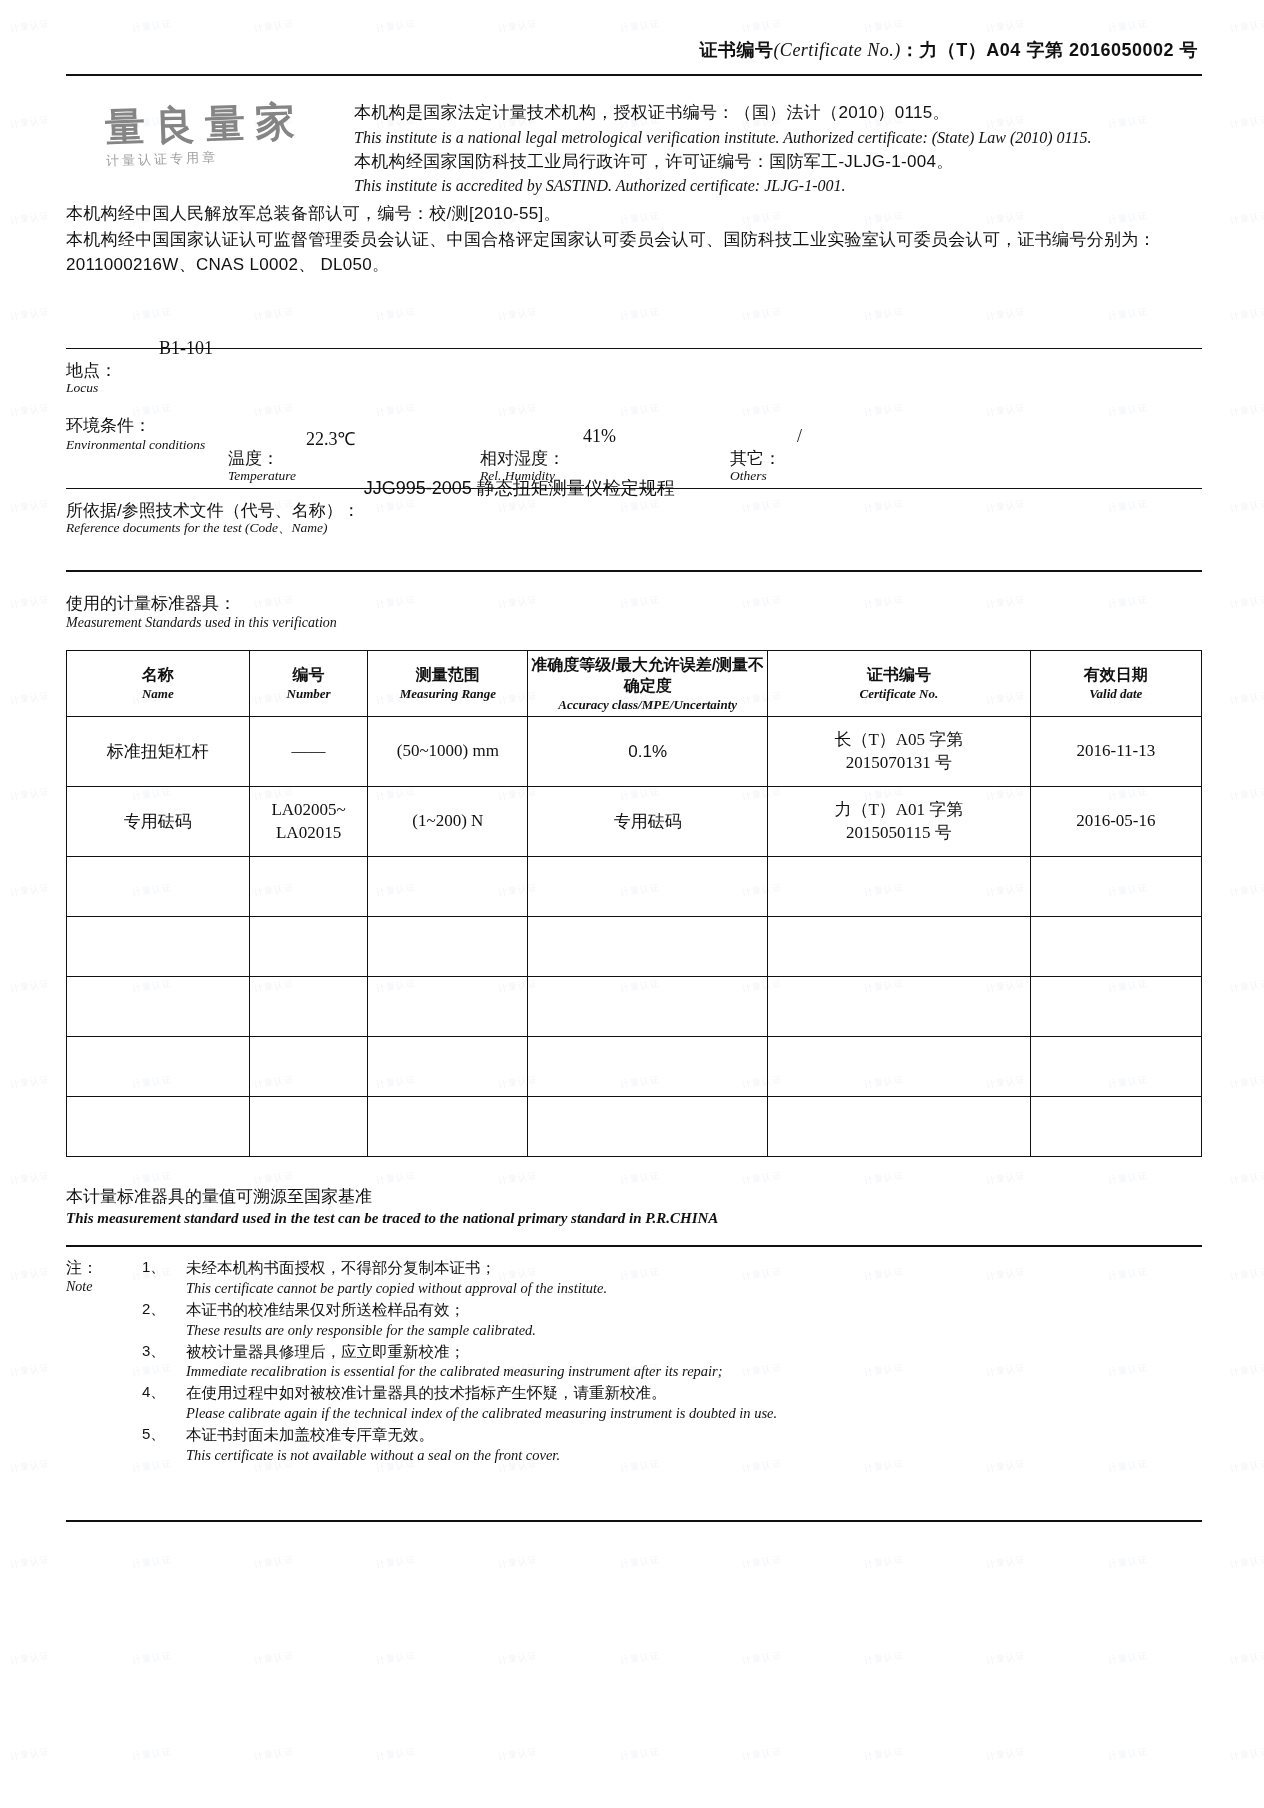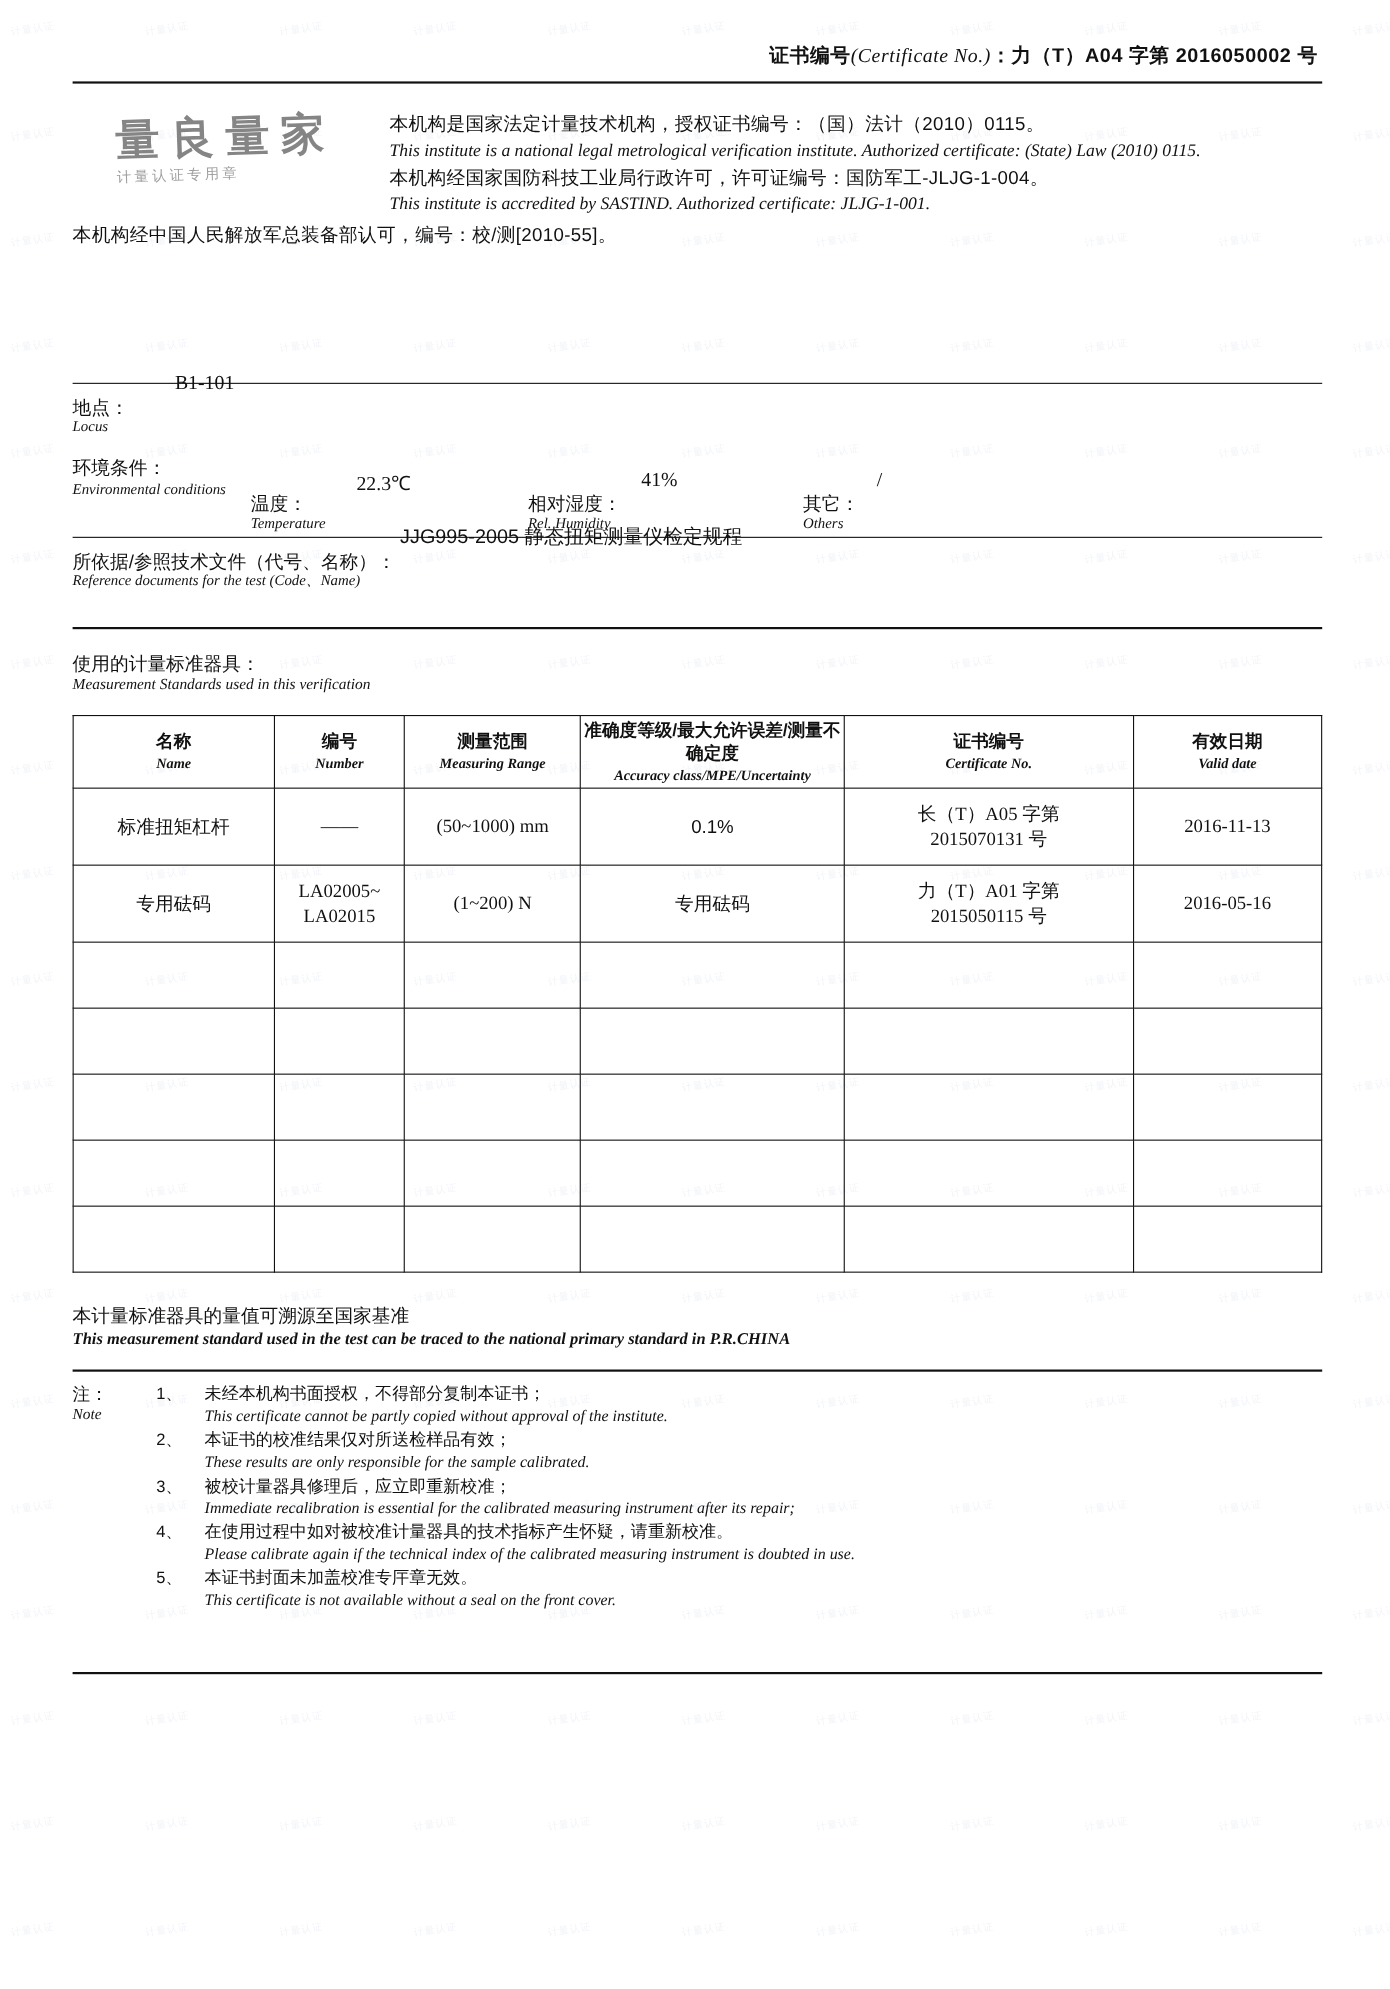--- a/index.html
+++ b/index.html
@@ -439,6 +439,7 @@
       </div>
       <div class="accred-full">
         <div class="line-cn">本机构经中国人民解放军总装备部认可，编号：校/测[2010-55]。</div>
+        <div class="line-cn">本机构经中国国家认证认可监督管理委员会认证、中国合格评定国家认可委员会认可、国防科技工业实验室认可委员会认可，证书编号分别为：2011000216W、CNAS L0002、 DL050。</div>
       </div>
     </div>
 

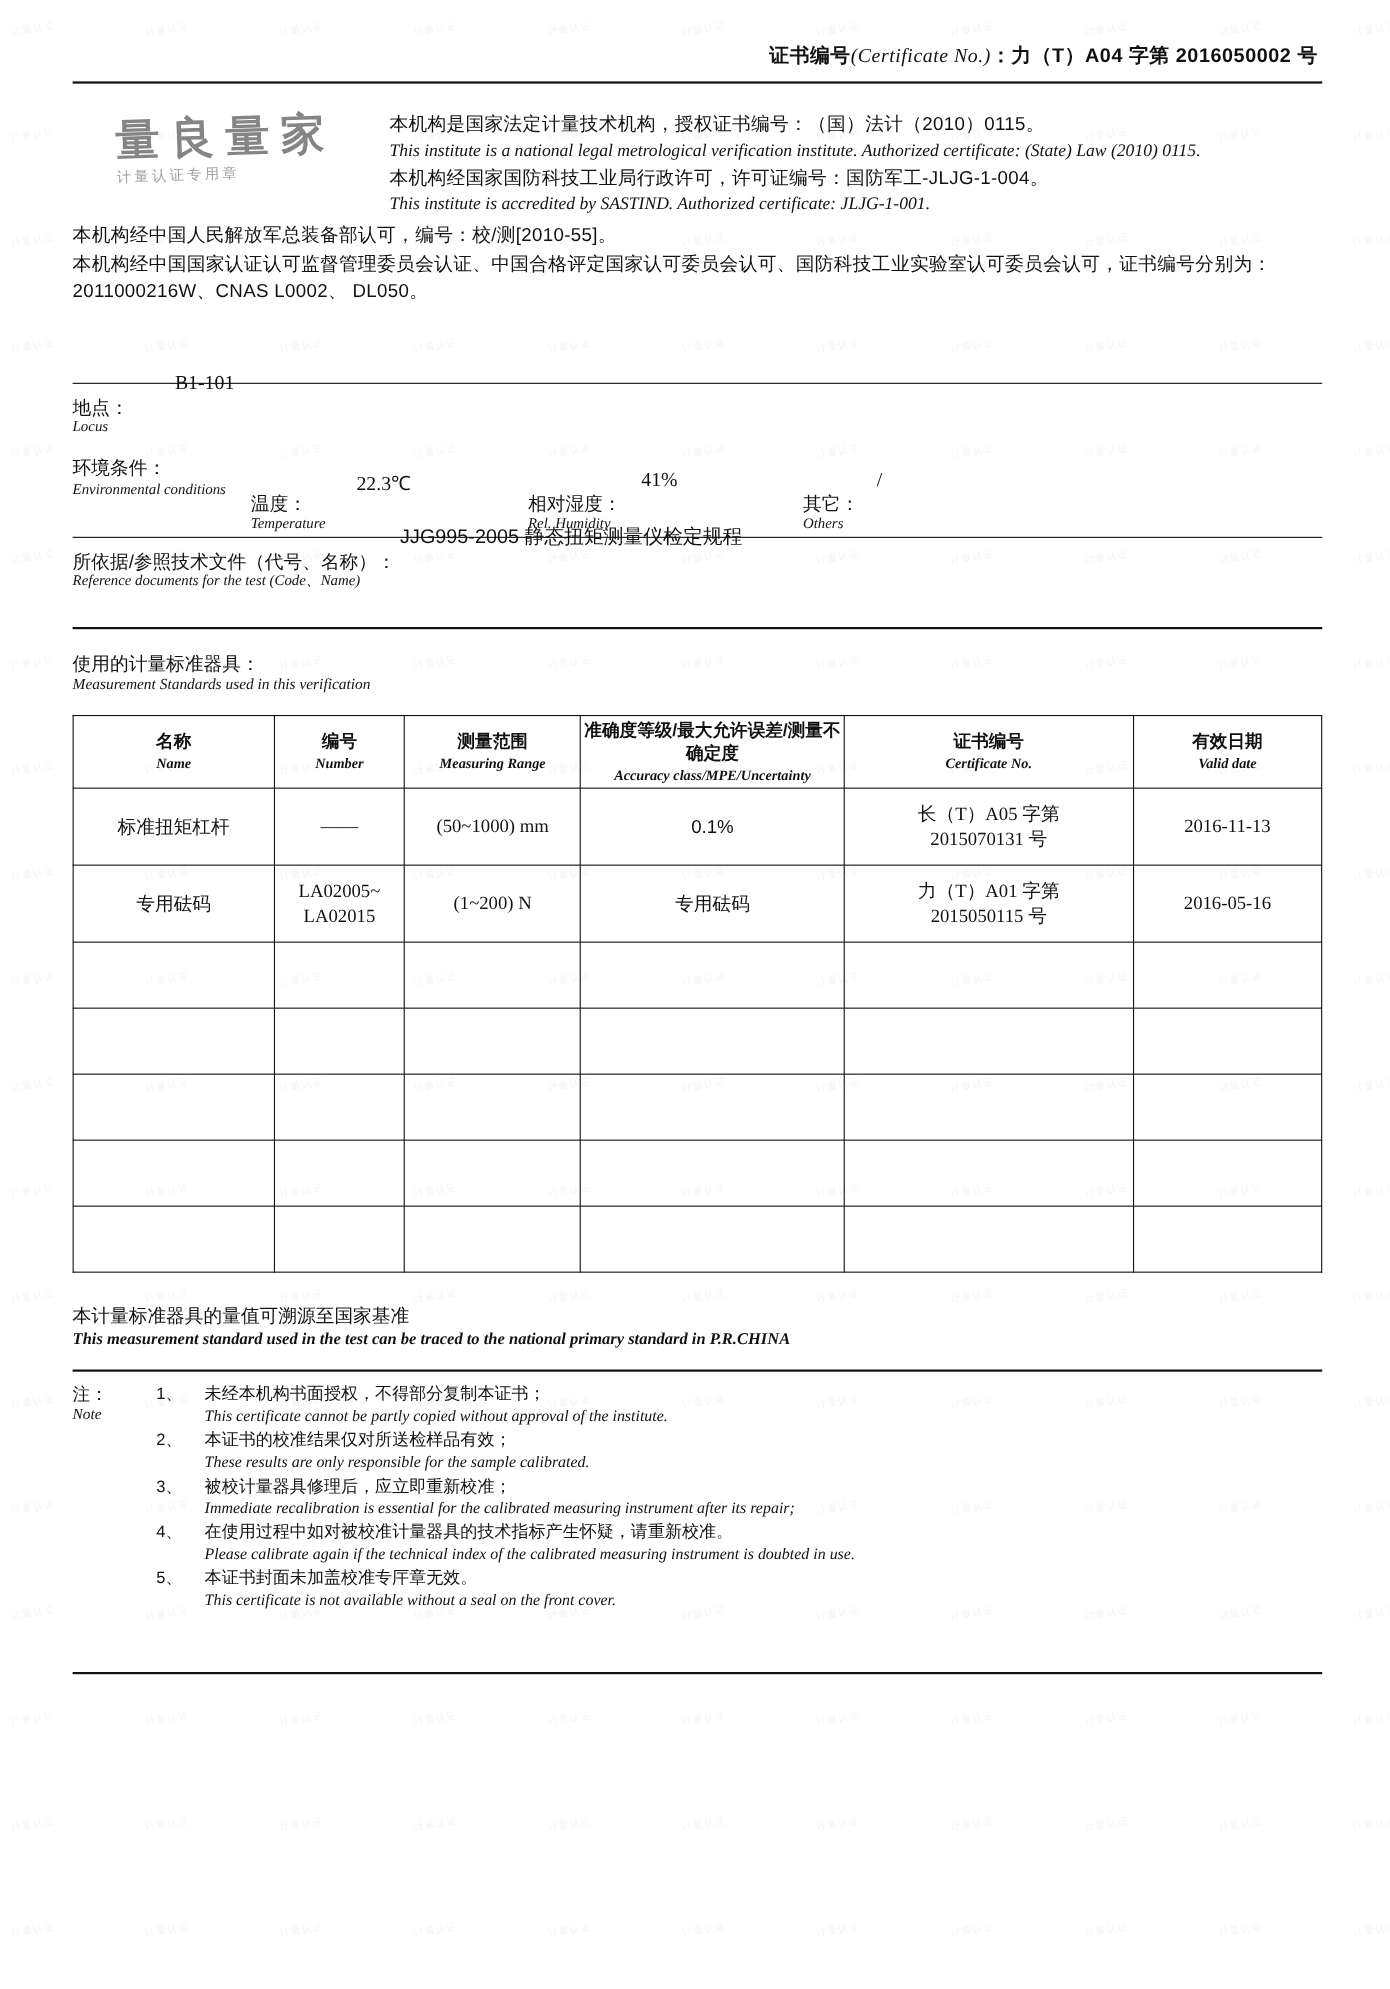--- a/index.html
+++ b/index.html
@@ -463,7 +463,7 @@
         <span class="cnlab">温度：</span>
         <span class="enlab">Temperature</span>
       </span>
-      <span class="val" style="margin-left:24px; position:relative; top:-22px;">22.3℃</span>
+      <span class="val" style="margin-left:6px; position:relative; top:-22px;">22.3℃</span>
     </div>
 
     <div style="position:absolute; left:480px; top:448px;">

